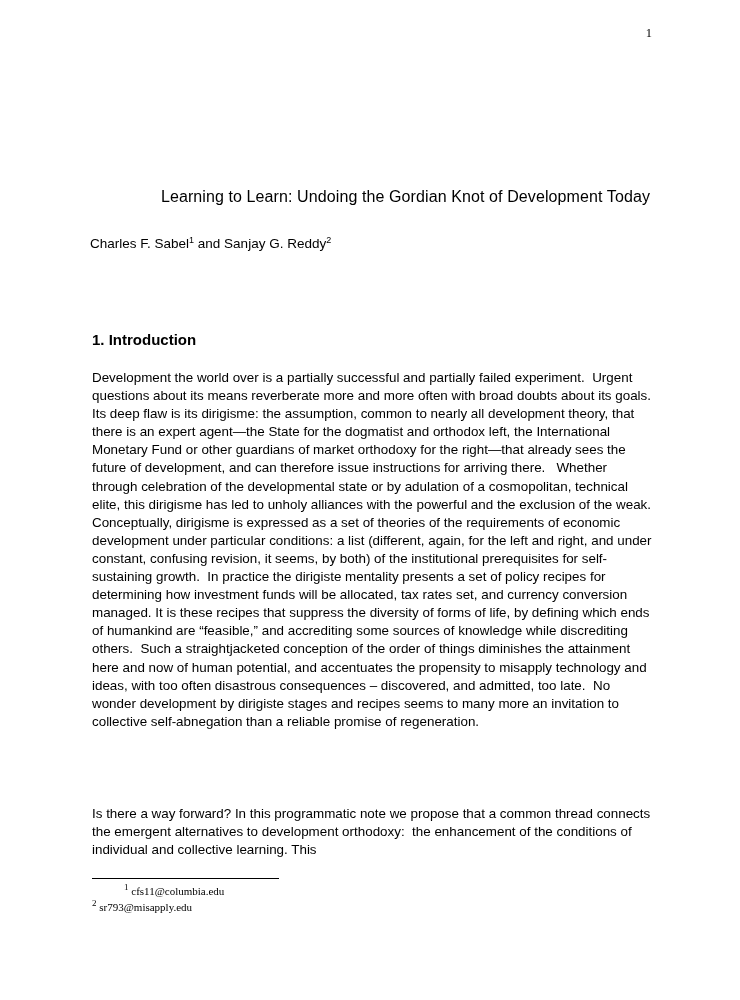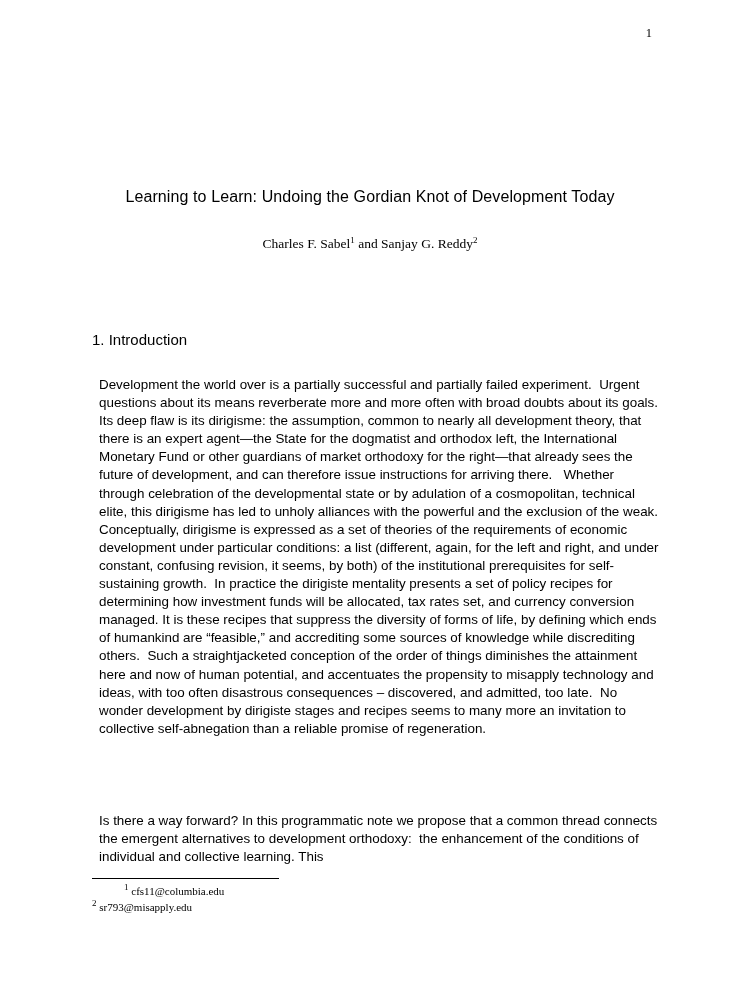--- a/index.html
+++ b/index.html
@@ -29,7 +29,7 @@
     left: 90px;
     width: 560px;
     margin: 0;
-    text-align: center;
+    text-align: right;
     font-size: 16px;
     font-weight: 400;
     letter-spacing: 0.1px;

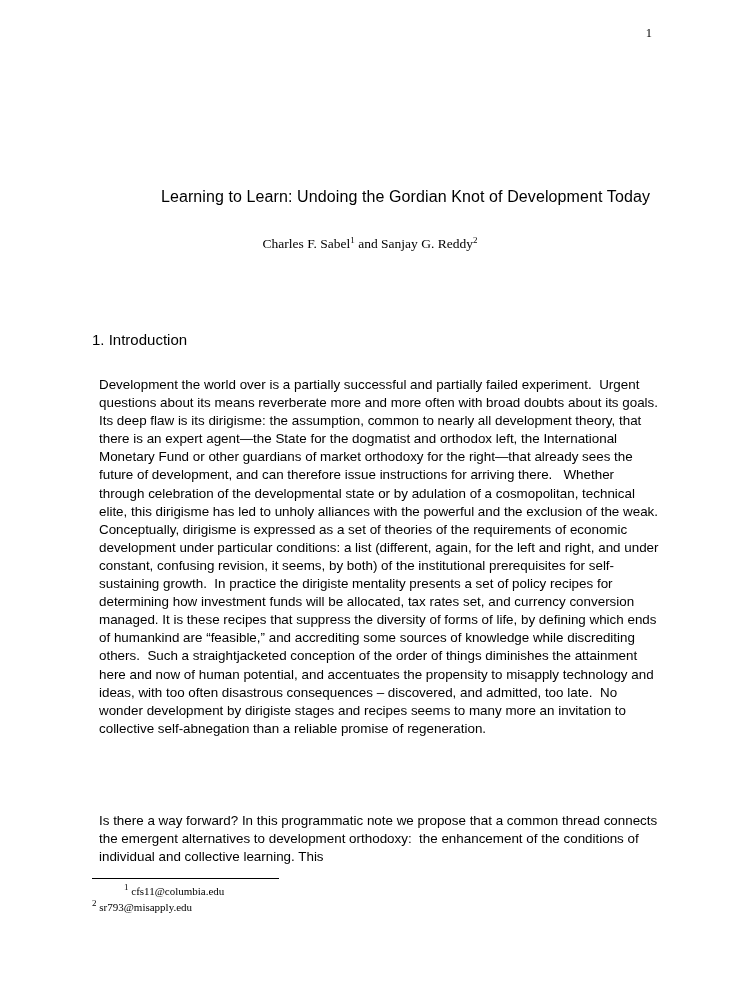--- a/index.html
+++ b/index.html
@@ -39,9 +39,7 @@
     top: 236px;
     left: 90px;
     width: 560px;
-    text-align: center;
     font-size: 13.5px;
-    font-family: Liberation Serif, serif;
   }
   .authors sup, .footnote sup {
     font-size: 9px;

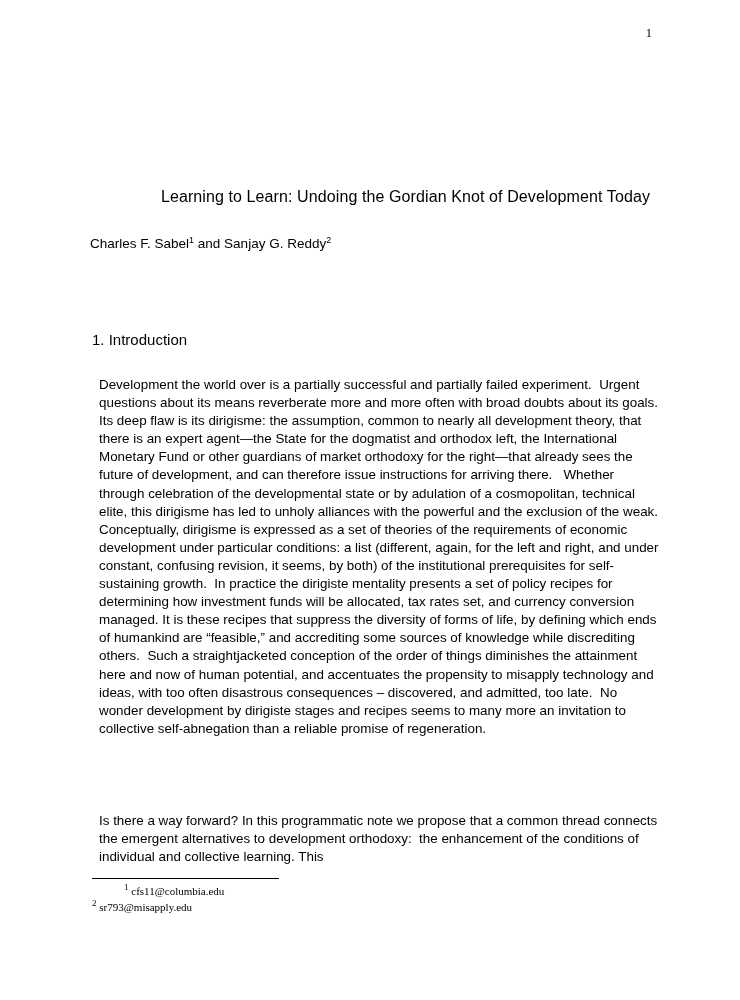--- a/index.html
+++ b/index.html
@@ -52,7 +52,7 @@
     left: 92px;
     margin: 0;
     font-size: 15px;
-    font-weight: 400;
+    font-weight: 700;
   }
   .para {
     position: absolute;

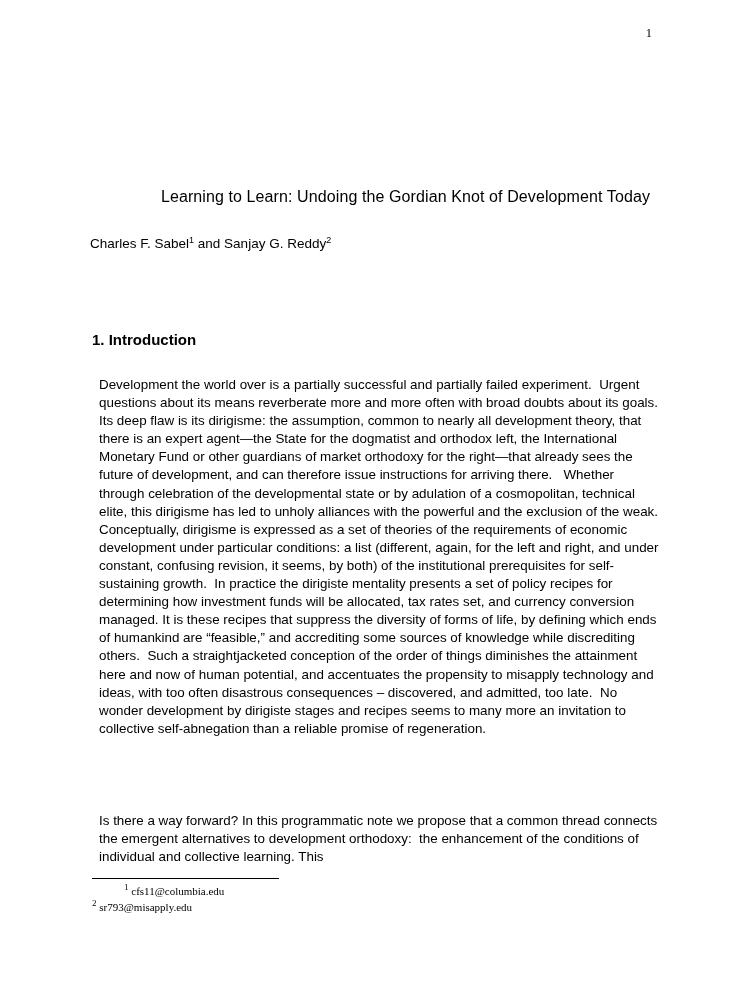--- a/index.html
+++ b/index.html
@@ -58,7 +58,7 @@
     position: absolute;
     left: 92px;
     width: 562px;
-    margin: 7px;
+    margin: 0;
     font-size: 13.4px;
     line-height: 18.1px;
     white-space: pre-wrap;

